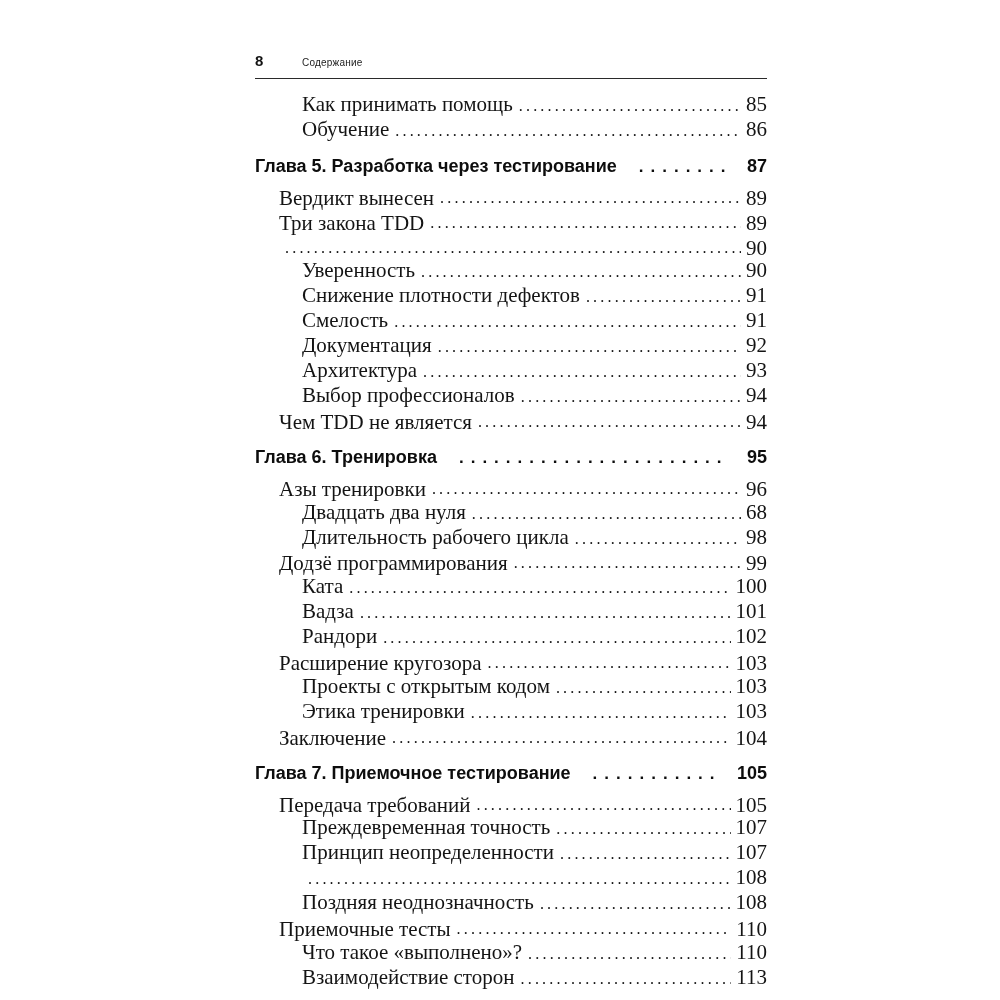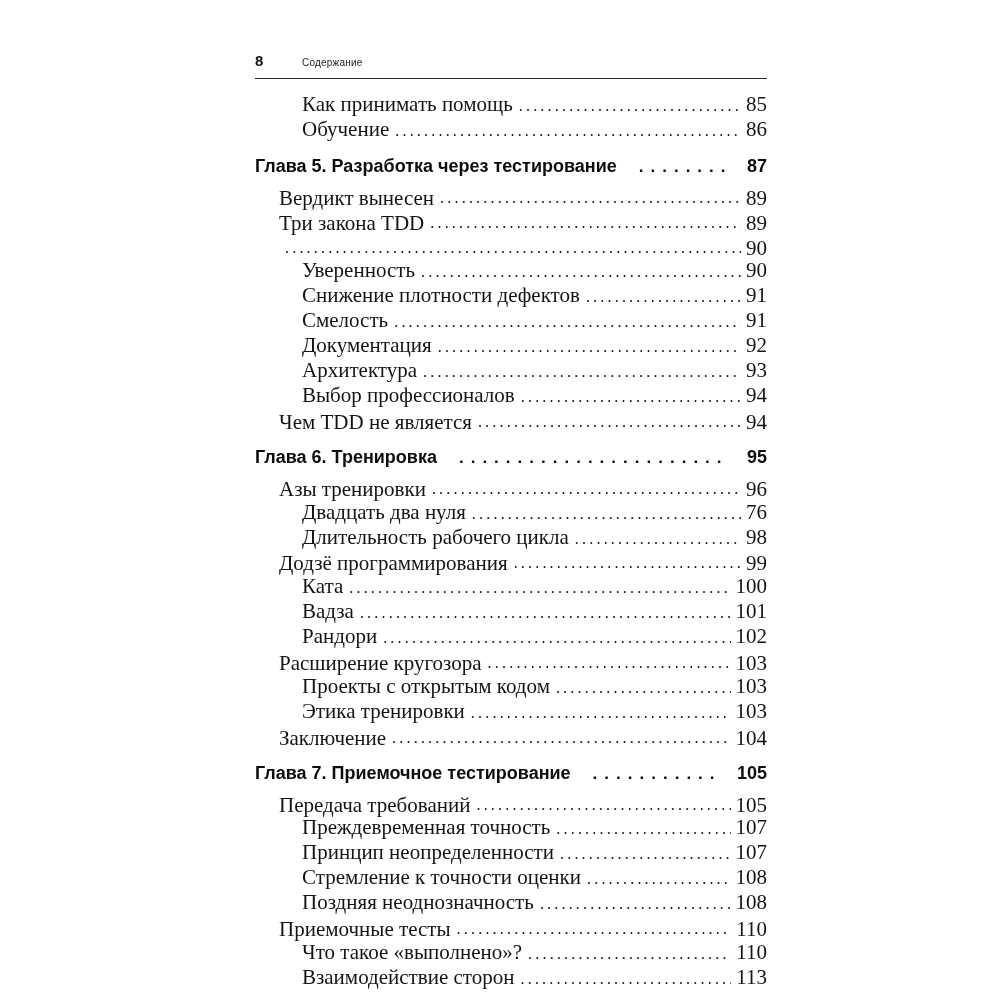--- a/index.html
+++ b/index.html
@@ -174,7 +174,7 @@
         <div class="toc-row level-2">
           <span class="toc-label">Двадцать два нуля</span>
           <span class="toc-dots"></span>
-          <span class="toc-page">76</span>
+          <span class="toc-page">68</span>
         </div>
         <div class="toc-row level-2">
           <span class="toc-label">Длительность рабочего цикла</span>

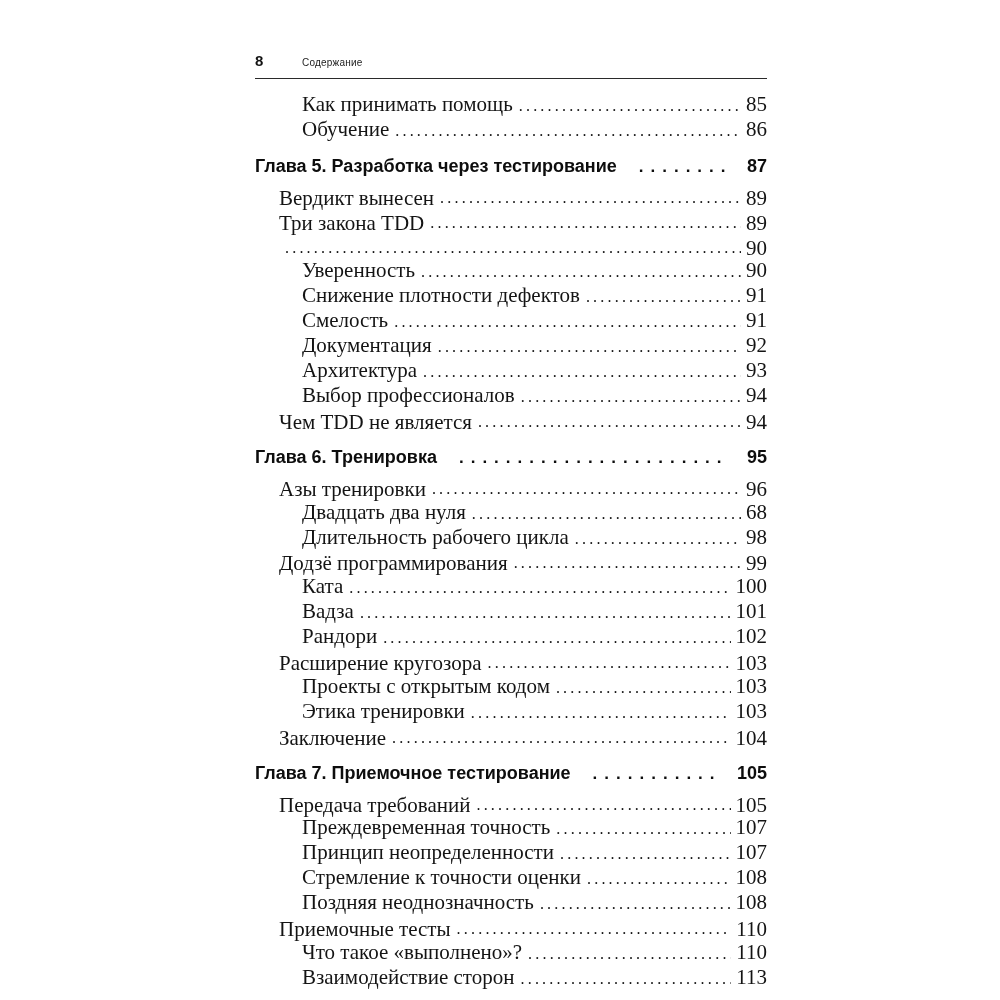--- a/index.html
+++ b/index.html
@@ -242,7 +242,6 @@
           <span class="toc-page">107</span>
         </div>
         <div class="toc-row level-2">
-          <span class="toc-label">Стремление к точности оценки</span>
           <span class="toc-dots"></span>
           <span class="toc-page">108</span>
         </div>

